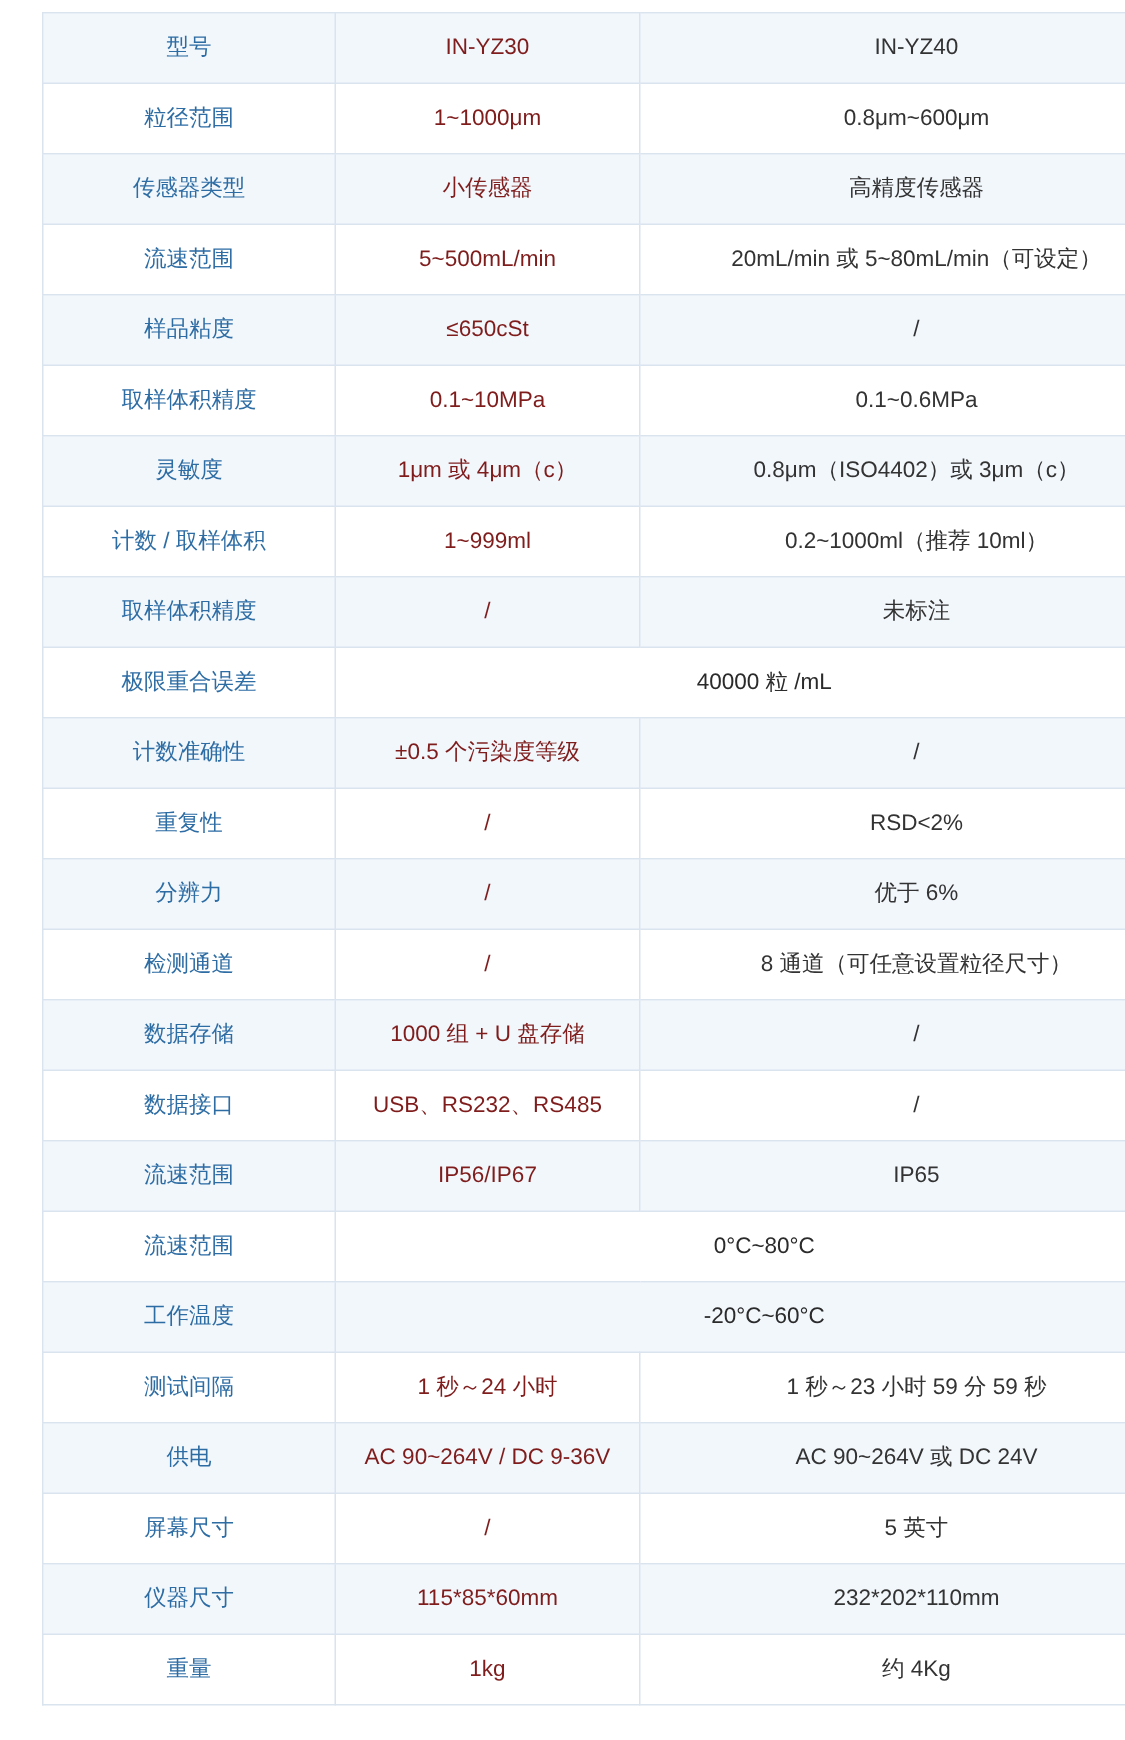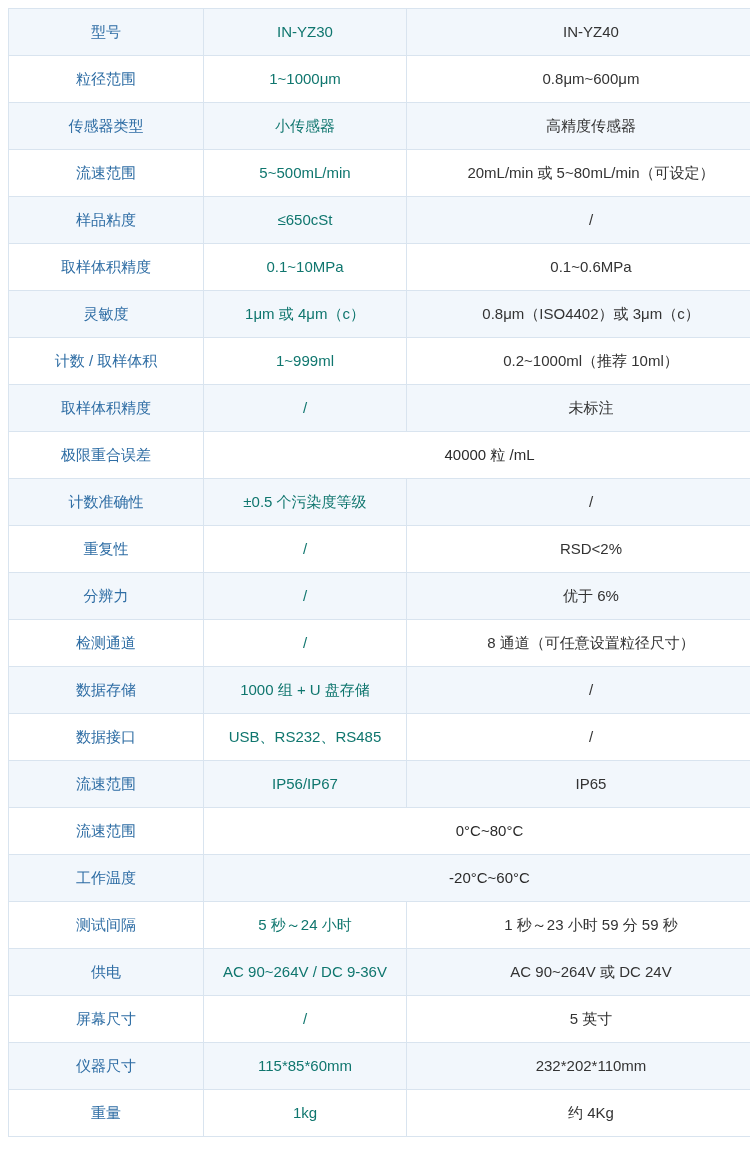--- a/index.html
+++ b/index.html
@@ -18,7 +18,7 @@
     width: 750px;
     height: 1160px;
     box-sizing: border-box;
-    padding: 8px 10px 8px 8px;
+    padding: 8px 10px 8px 28px;
   }
   table.spec-table {
     width: 730px;

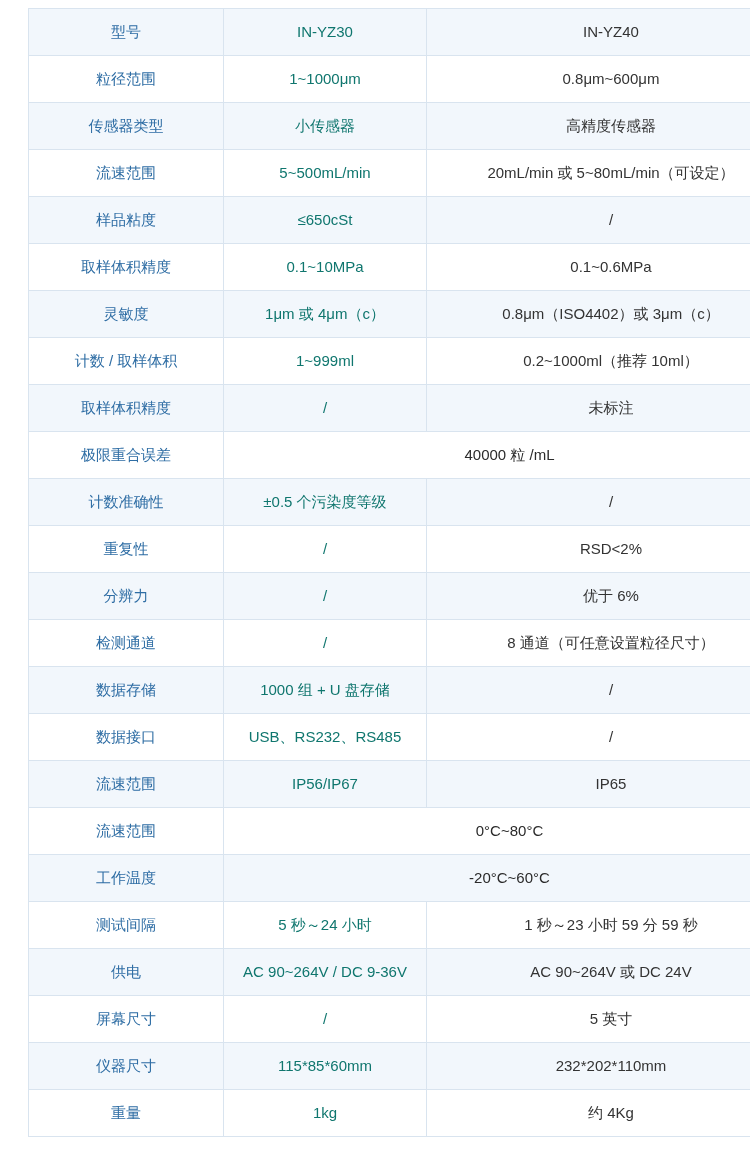--- a/index.html
+++ b/index.html
@@ -42,7 +42,7 @@
   }
   .col-a {
     width: 190px;
-    color: #0f766e;
+    color: #7f1d1d;
   }
   .col-b {
     width: 356px;

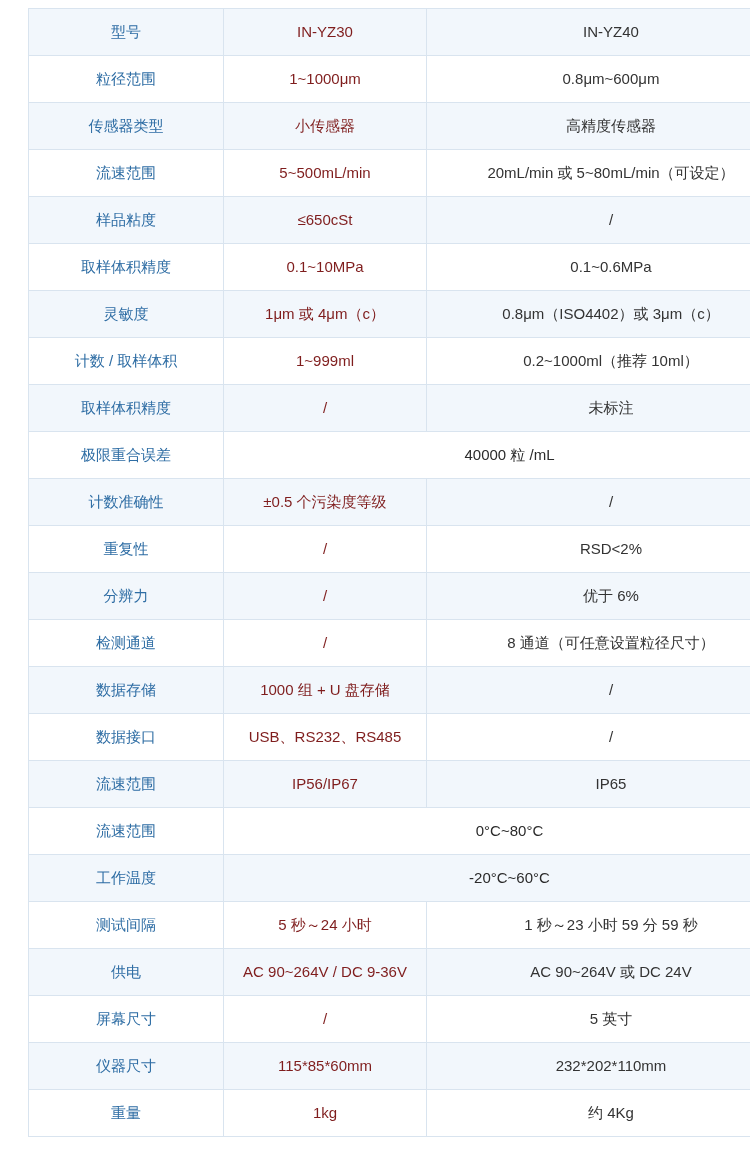--- a/index.html
+++ b/index.html
@@ -158,7 +158,7 @@
         </tr>
         <tr class="plain">
           <td class="col-label">测试间隔</td>
-          <td class="col-a">5 秒～24 小时</td>
+          <td class="col-a">1 秒～24 小时</td>
           <td class="col-b">1 秒～23 小时 59 分 59 秒</td>
         </tr>
         <tr class="shaded">

